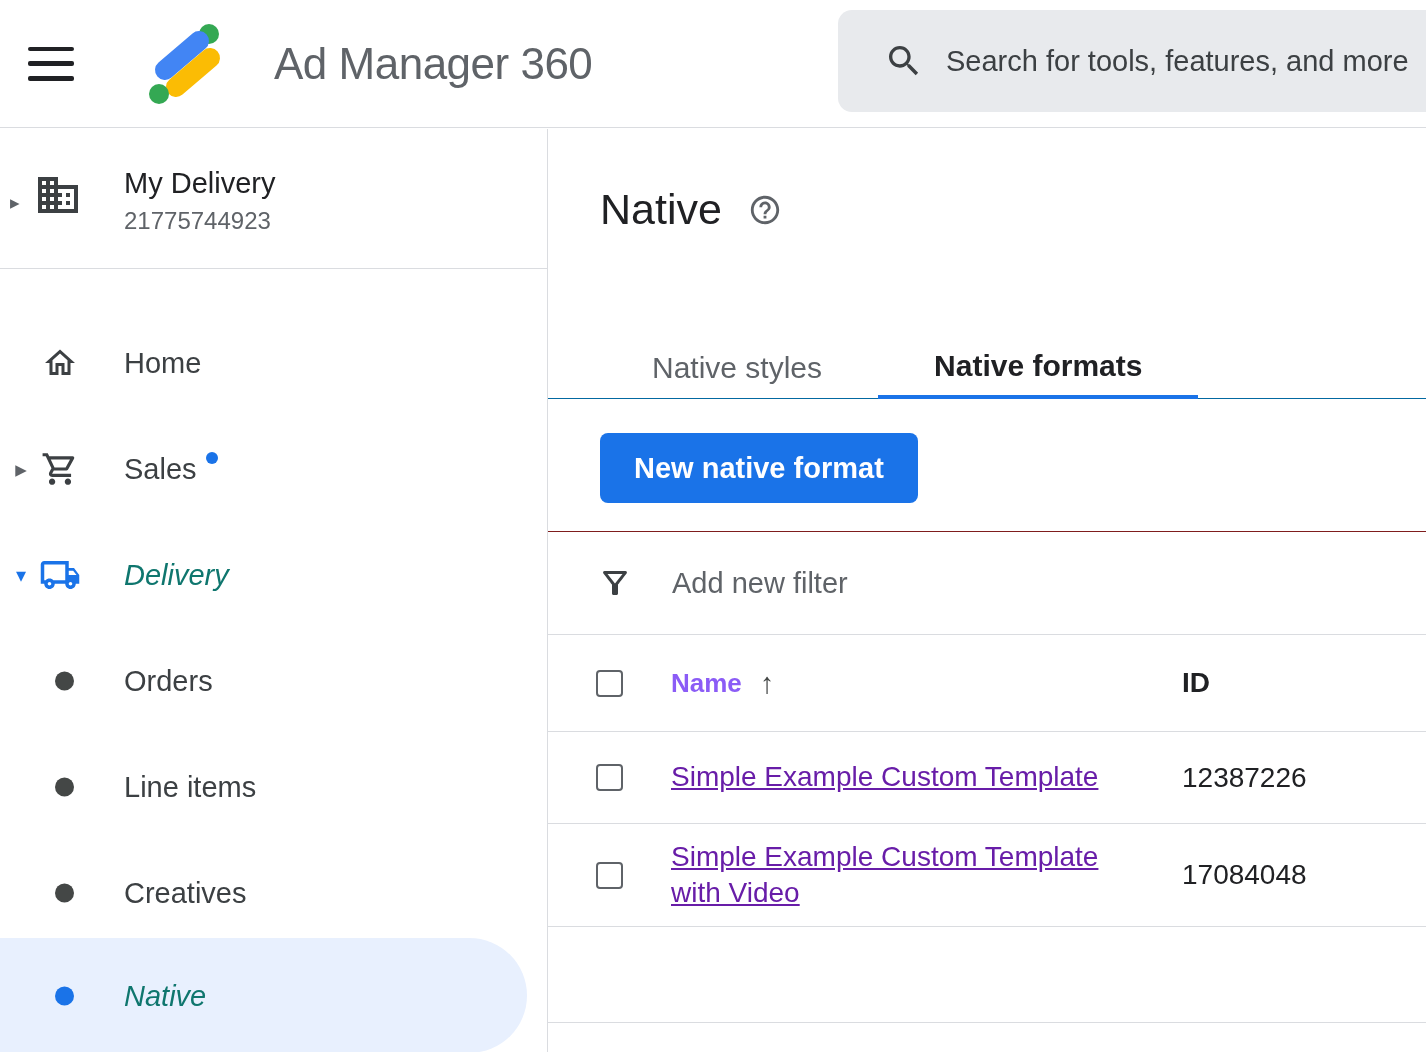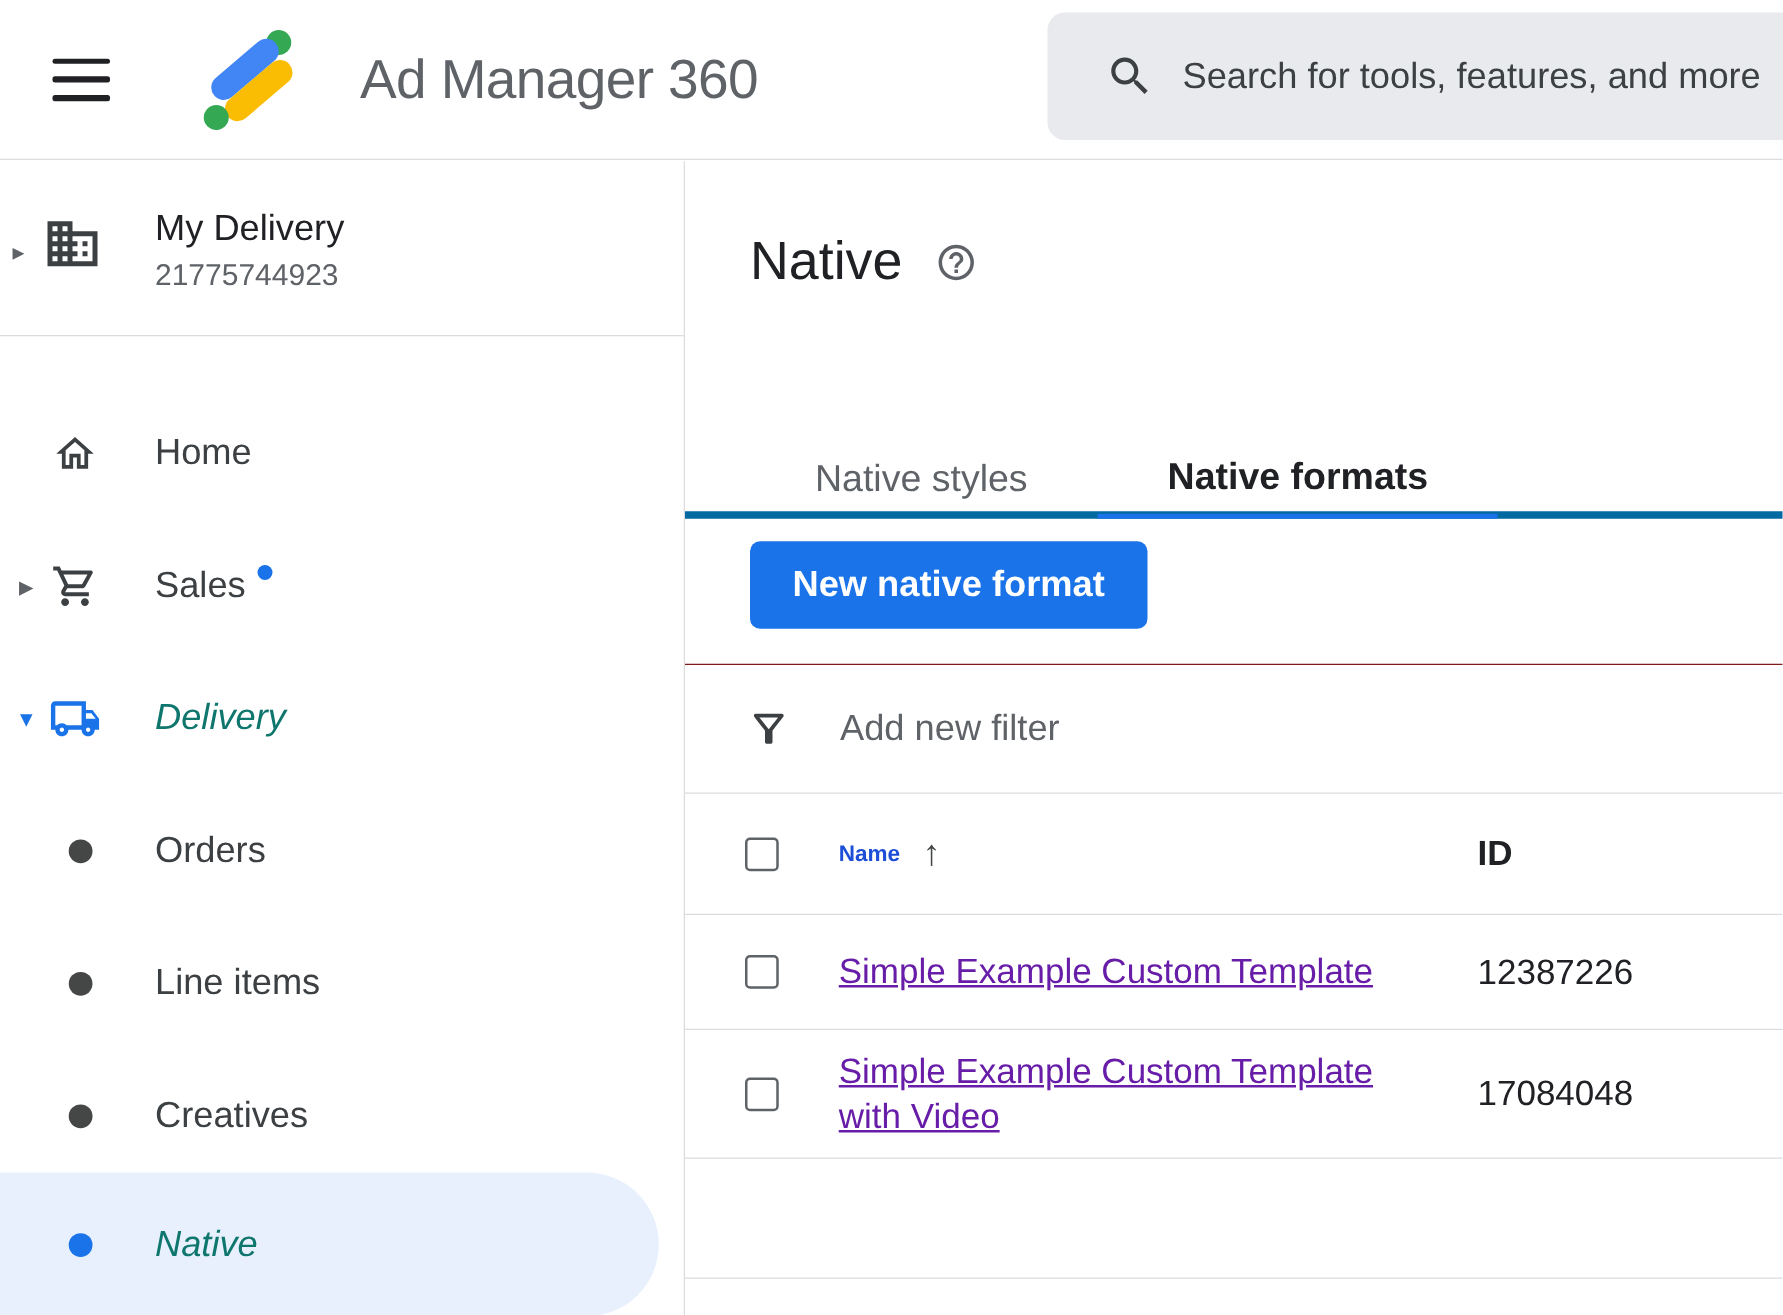--- a/index.html
+++ b/index.html
@@ -15,7 +15,7 @@
   .topbar {
     position: absolute; top: 0; left: 0; right: 0; height: 128px;
     background: #fff; border-bottom: 1px solid #dadce0;
-    display: flex; align-items: center; padding-left: 42px; z-index: 3;
+    display: flex; align-items: center; padding-left: 28px; z-index: 3;
   }
   .hamburger {
     width: 46px; height: 34px; display: flex; flex-direction: column;

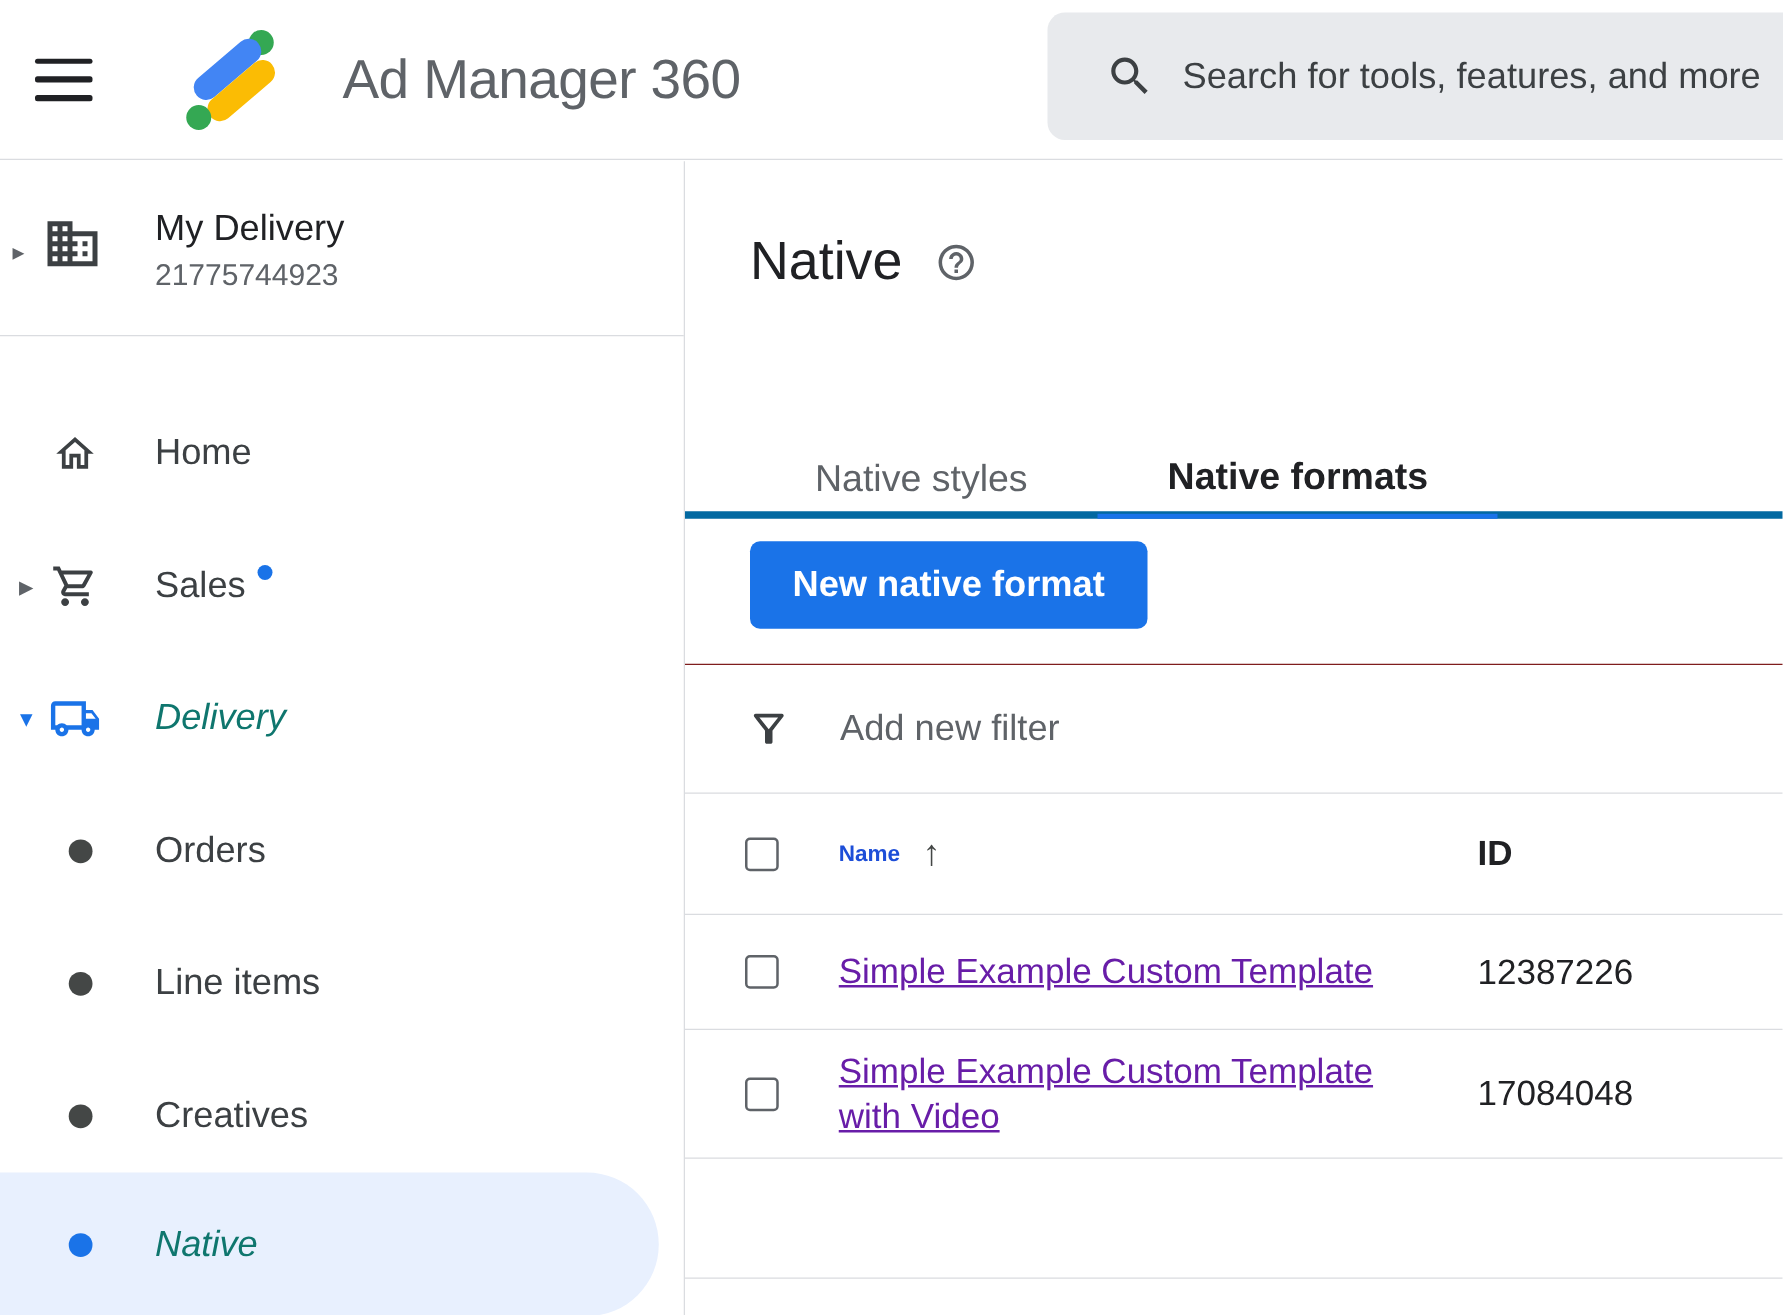--- a/index.html
+++ b/index.html
@@ -74,8 +74,8 @@
   .page-title { font-size: 43px; font-weight: 400; margin: 0; color: #202124; }
   .help-btn { display: flex; cursor: pointer; }
 
-  .tabs { position: absolute; top: 224px; left: 0; right: 0; height: 62px;
-          border-bottom: 6px solid #0369a1; display: flex; padding-left: 48px; }
+  .tabs { position: absolute; top: 208px; left: 0; right: 0; height: 62px;
+          border-bottom: 1px solid #0369a1; display: flex; padding-left: 48px; }
   .tab { display: flex; align-items: center; padding: 0 56px; height: 62px;
          font-size: 30px; color: #5f6368; font-weight: 500; cursor: pointer; white-space: nowrap; }
   .tab.active { color: #202124; font-weight: 700; border-bottom: 4px solid #1a73e8; }

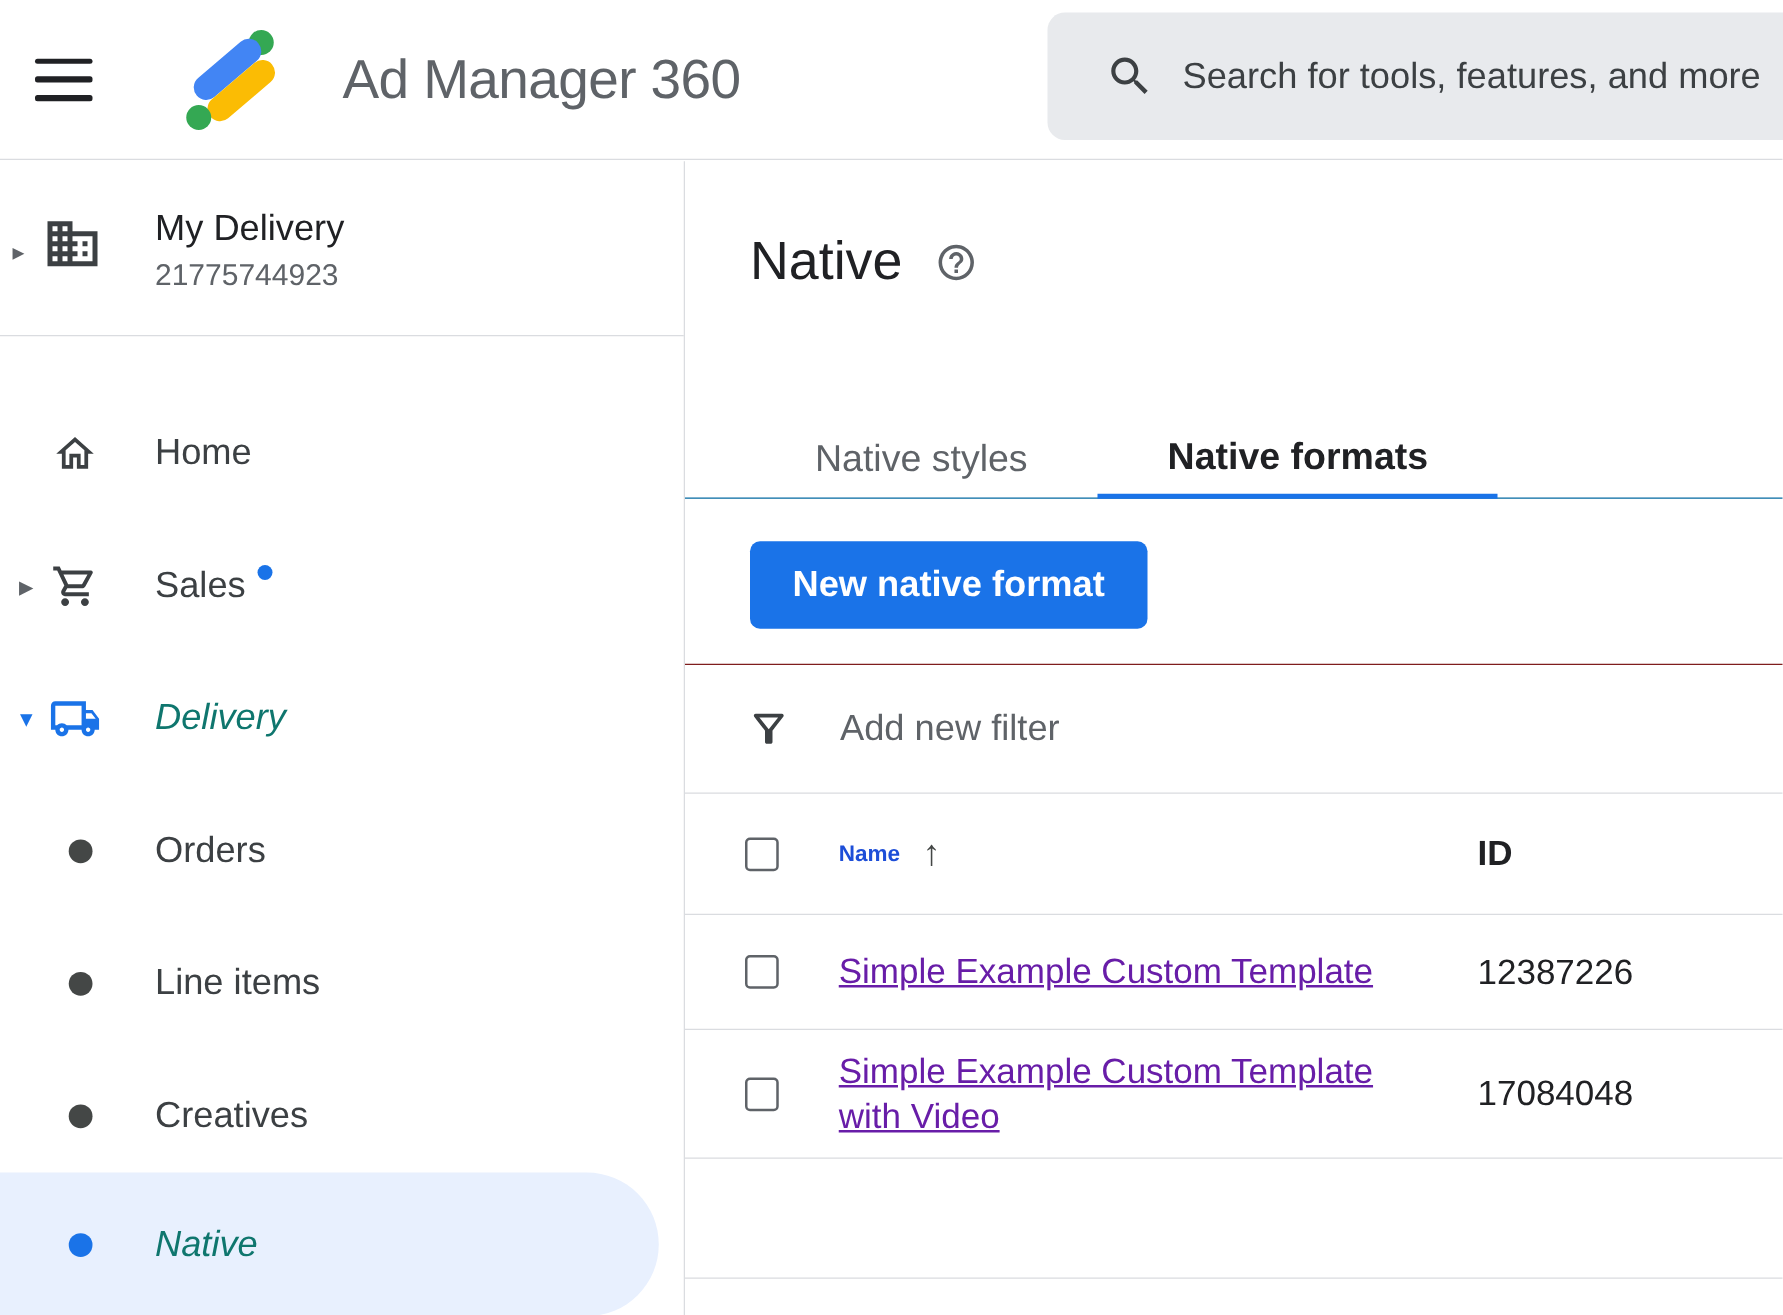--- a/index.html
+++ b/index.html
@@ -100,7 +100,7 @@
               background: #fff; flex: none; cursor: pointer; }
   .name-cell { margin-left: 48px; width: 470px; }
   .header-row .name-cell { display: flex; align-items: center; gap: 18px; cursor: pointer; }
-  .col-label { font-size: 18px; font-weight: 700; color: #1d4ed8; }
+  .col-label { font-size: 26px; font-weight: 700; color: #8b5cf6; }
   .sort-arrow { font-size: 29px; color: #444746; }
   .id-cell { margin-left: 41px; font-size: 28px; color: #202124; }
   .row-link { color: #681da8; text-decoration: underline; font-size: 28px; line-height: 1.3; cursor: pointer; }

